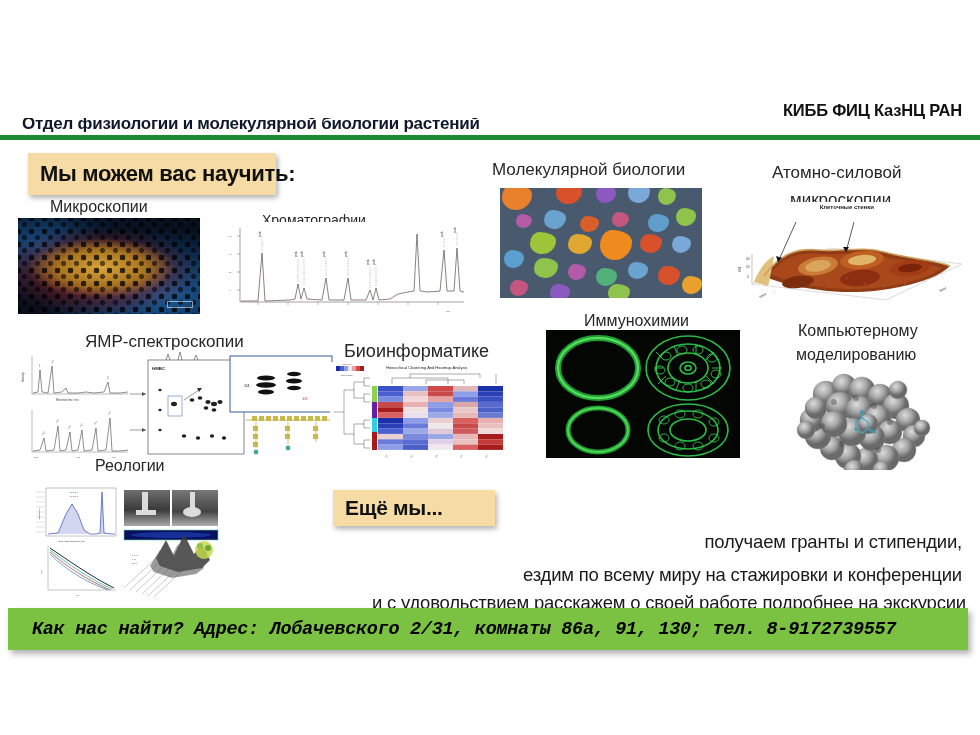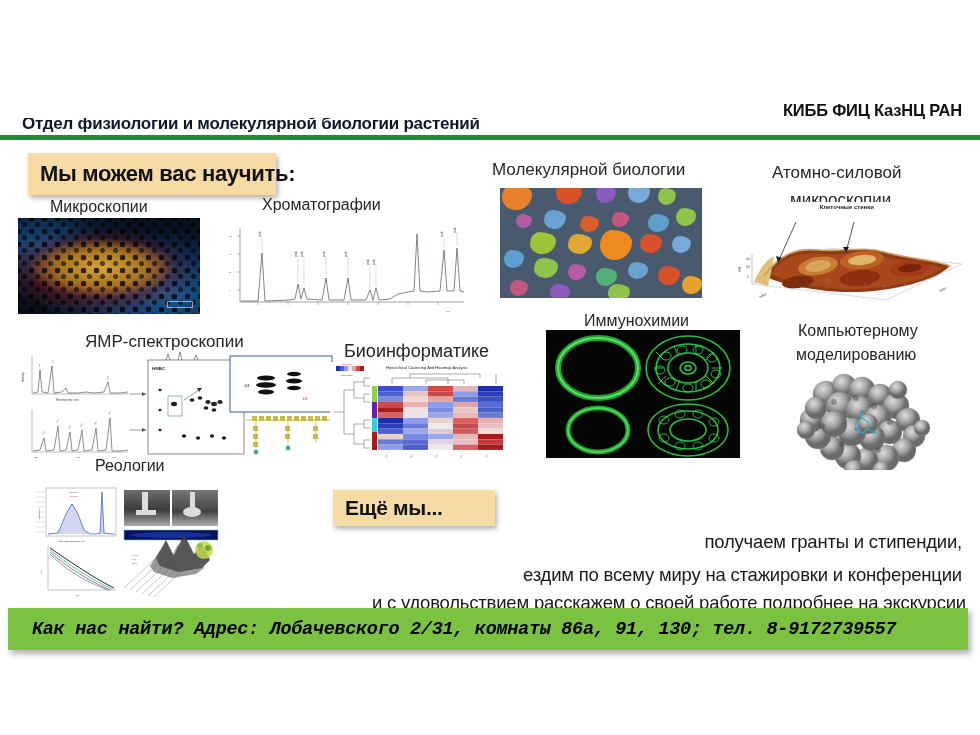--- a/index.html
+++ b/index.html
@@ -181,7 +181,7 @@
     <div class="scalebar"></div>
   </div>
 
-  <div class="cap" style="left:262px; top:196px; font-size:16px;">Хроматографии</div>
+  <div class="cap" style="left:262px; top:212px; font-size:14px;">Хроматографии</div>
 
   <div class="fig" id="fig-chrom" style="left:218px; top:222px; width:250px; height:92px;">
     <svg width="250" height="92" viewBox="0 0 250 92">

